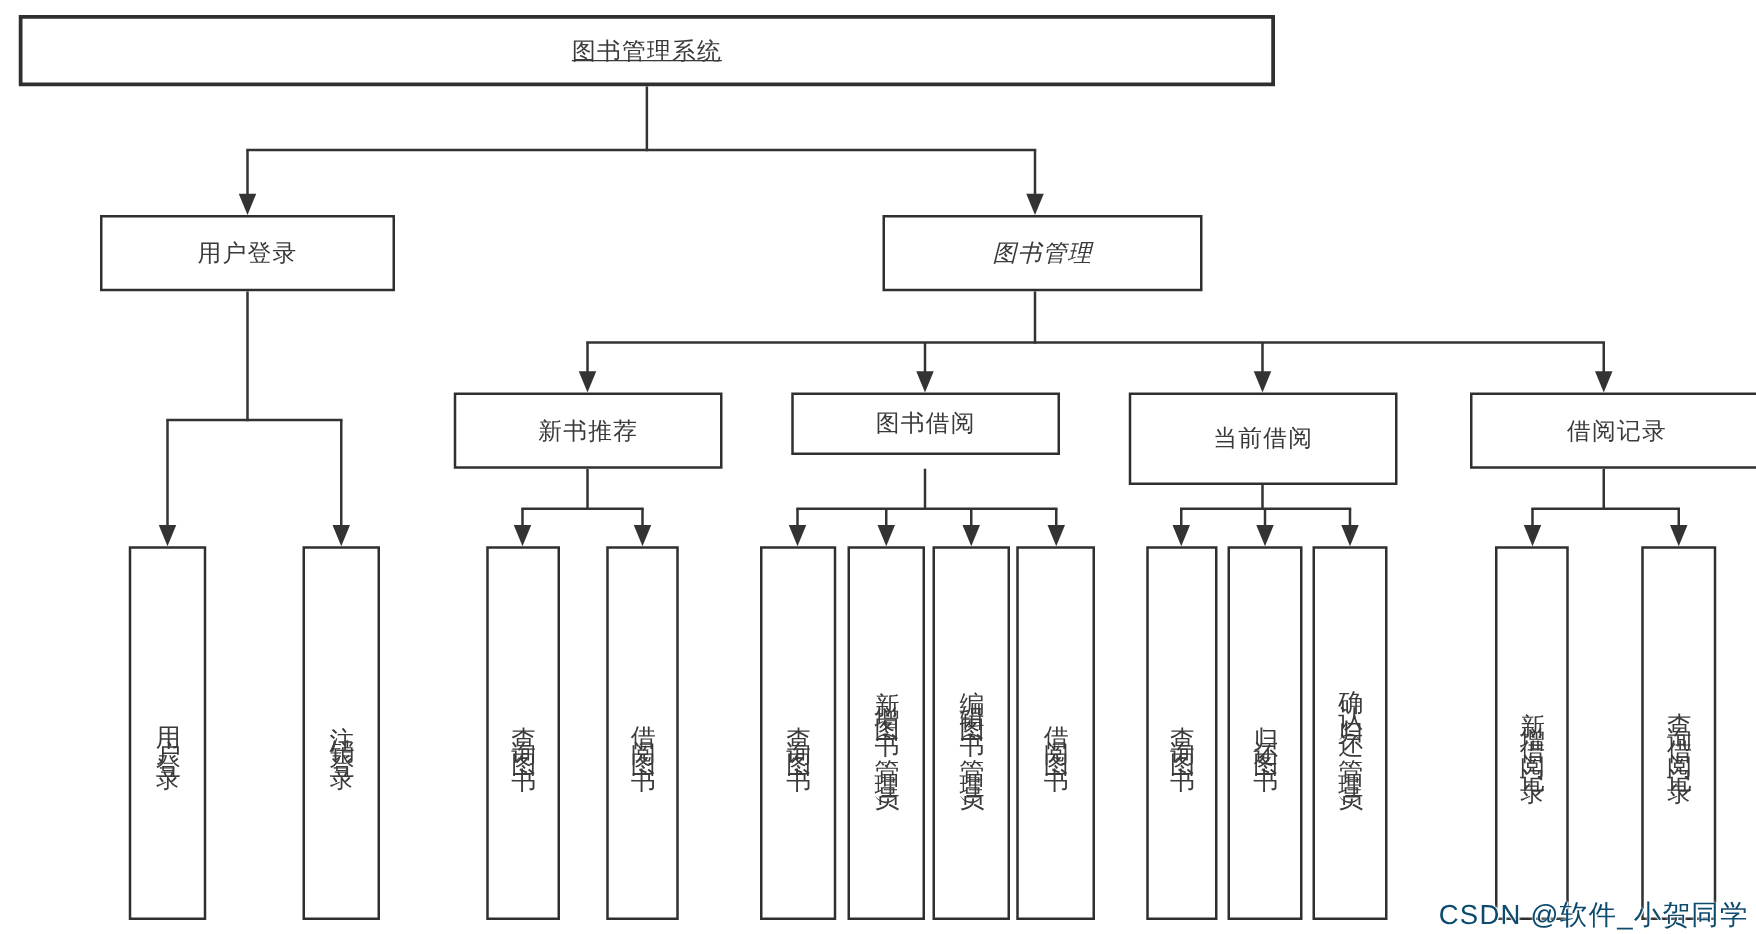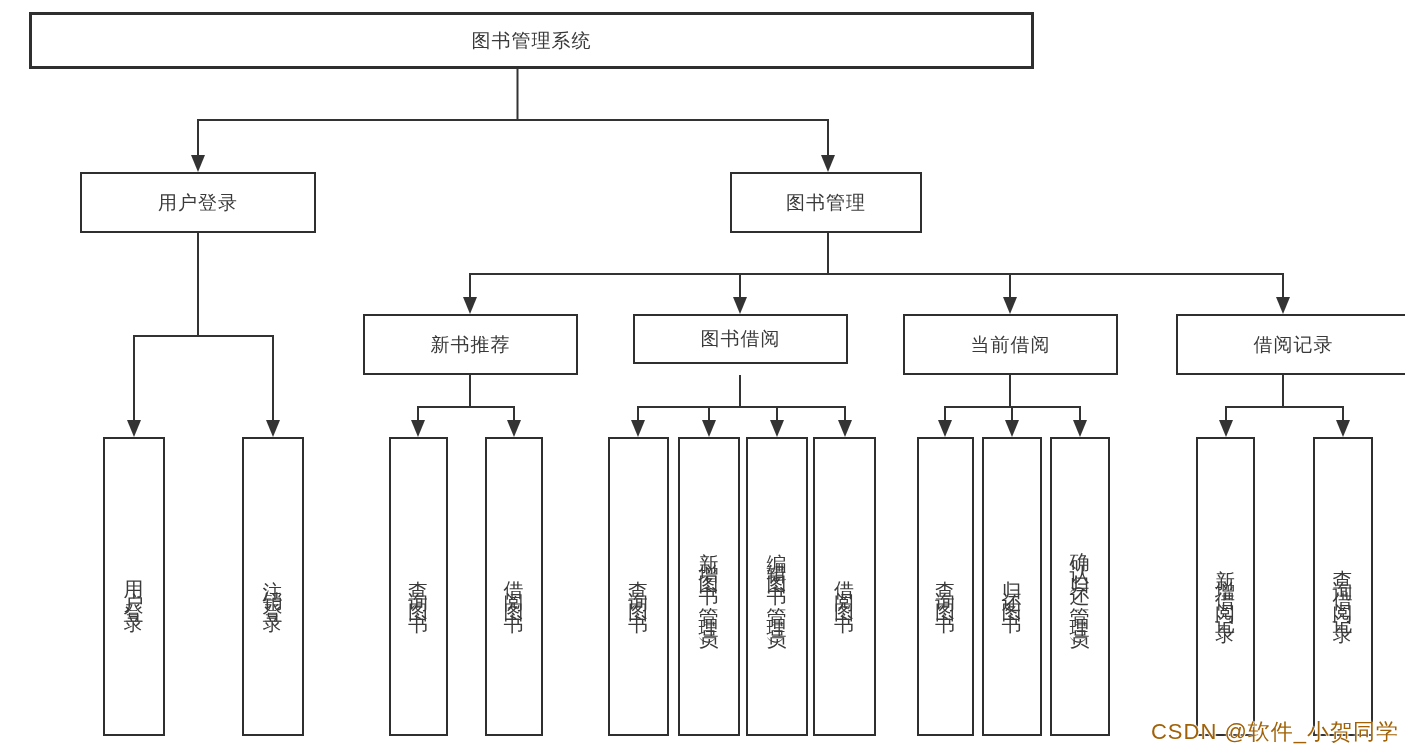--- a/index.html
+++ b/index.html
@@ -105,7 +105,7 @@
     </g>
   </svg>
 
-  <div class="box h root" style="left:29px;top:12px;width:1005px;height:57px;">
+  <div class="box h root" style="left:15px;top:12px;width:1005px;height:57px;text-decoration:underline;">
     <span>图书管理系统</span>
   </div>
 

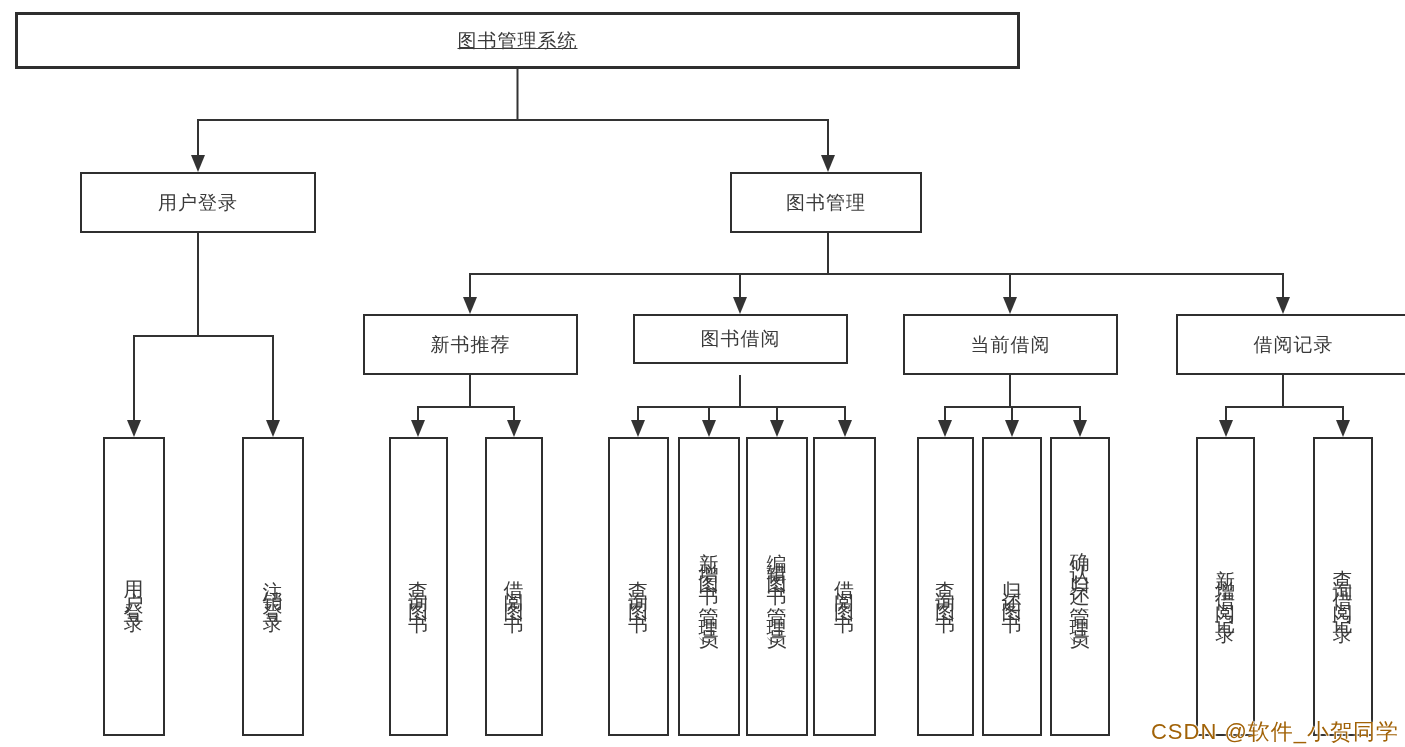--- a/index.html
+++ b/index.html
@@ -112,7 +112,7 @@
   <div class="box h" style="left:80px;top:172px;width:236px;height:61px;">
     <span>用户登录</span>
   </div>
-  <div class="box h" style="left:730px;top:172px;width:192px;height:61px;">
+  <div class="box h" style="left:706px;top:172px;width:256px;height:61px;font-style:italic;">
     <span>图书管理</span>
   </div>
 

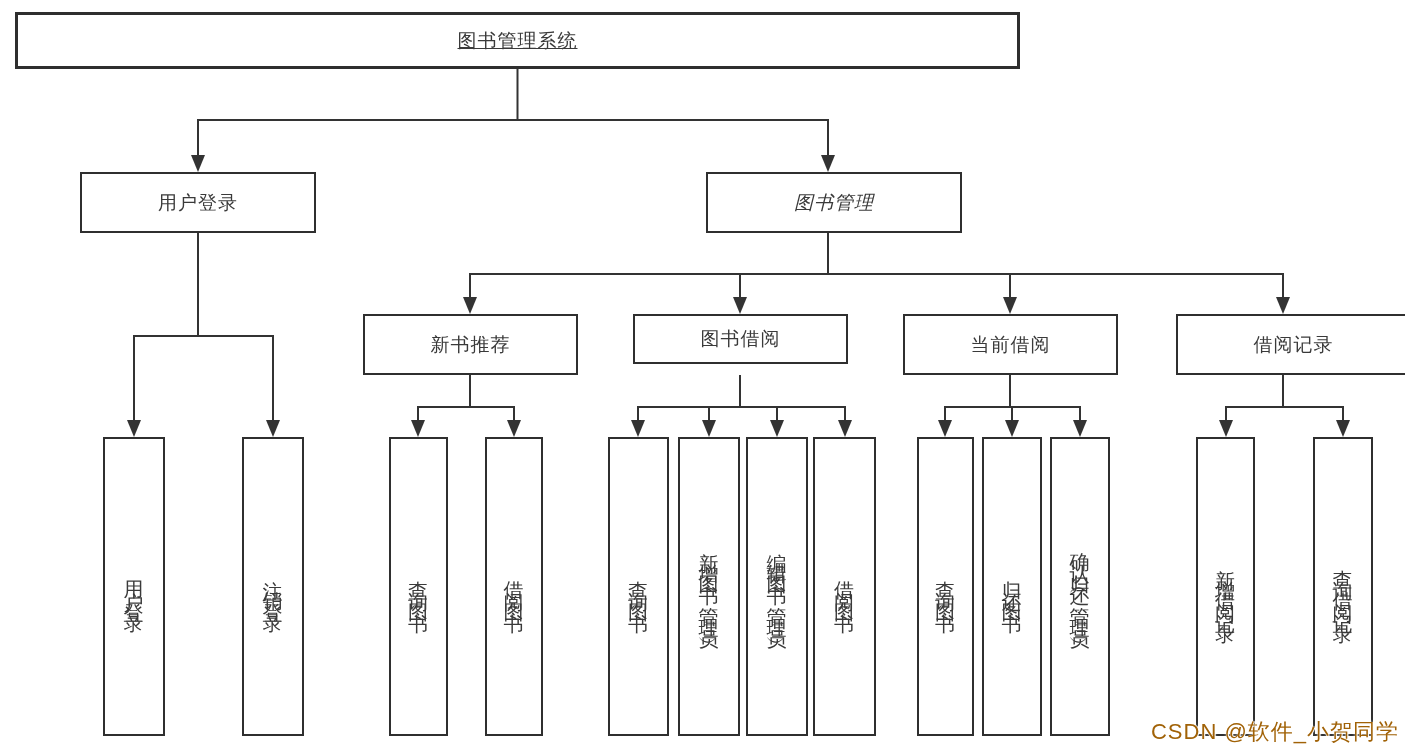--- a/index.html
+++ b/index.html
@@ -122,7 +122,7 @@
   <div class="box h" style="left:633px;top:314px;width:215px;height:50px;">
     <span>图书借阅</span>
   </div>
-  <div class="box h" style="left:903px;top:314px;width:215px;height:61px;align-items:center;">
+  <div class="box h" style="left:903px;top:314px;width:215px;height:74px;align-items:center;">
     <span>当前借阅</span>
   </div>
   <div class="box h" style="left:1176px;top:314px;width:235px;height:61px;">

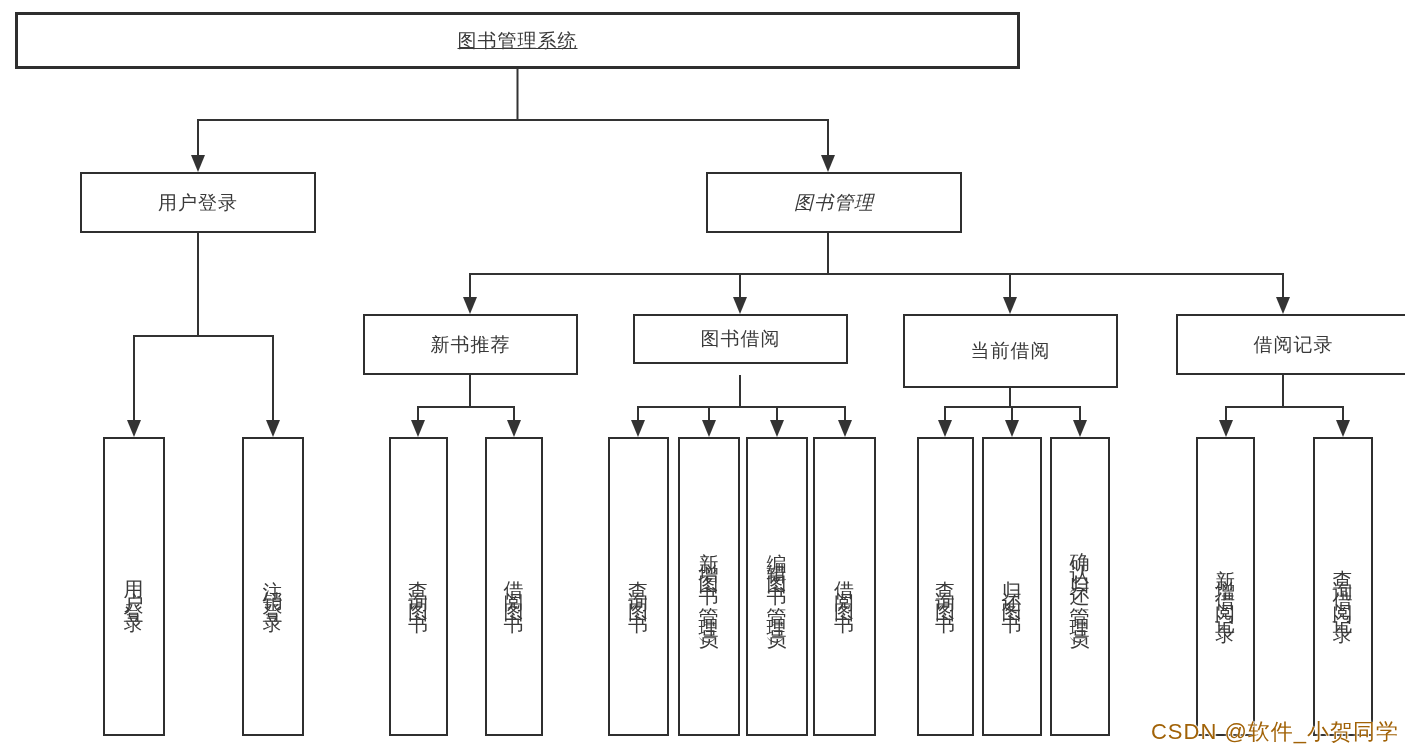--- a/index.html
+++ b/index.html
@@ -22,7 +22,7 @@
   .connectors{position:absolute;left:0;top:0;z-index:1;}
   .watermark{
     position:absolute;right:6px;bottom:0px;z-index:5;
-    font-size:22px;color:#a16207;letter-spacing:1px;
+    font-size:22px;color:#0c4a6e;letter-spacing:1px;
     text-shadow:0 1px 0 #ffffff,1px 0 0 #ffffff,0 0 3px #ffffff;
     white-space:nowrap;
   }

